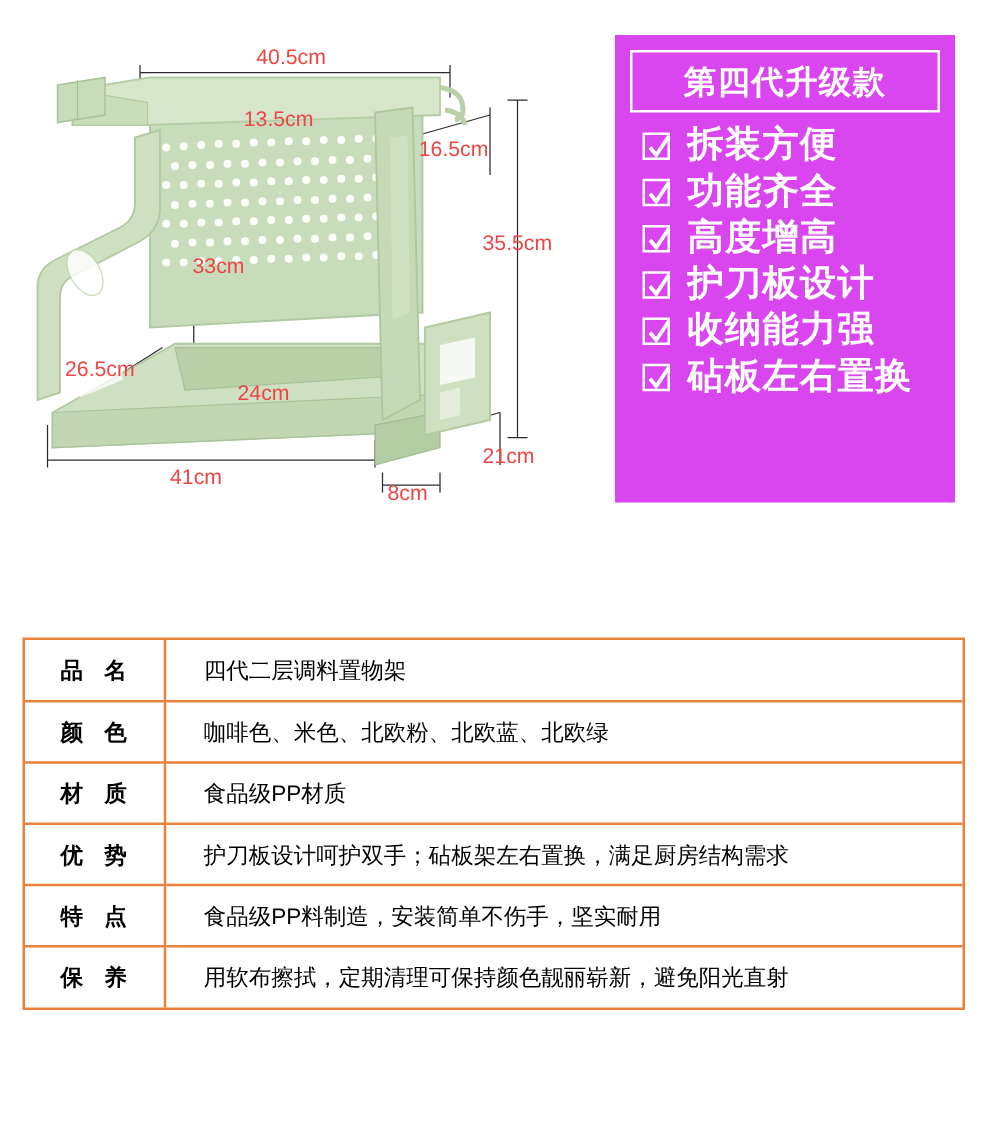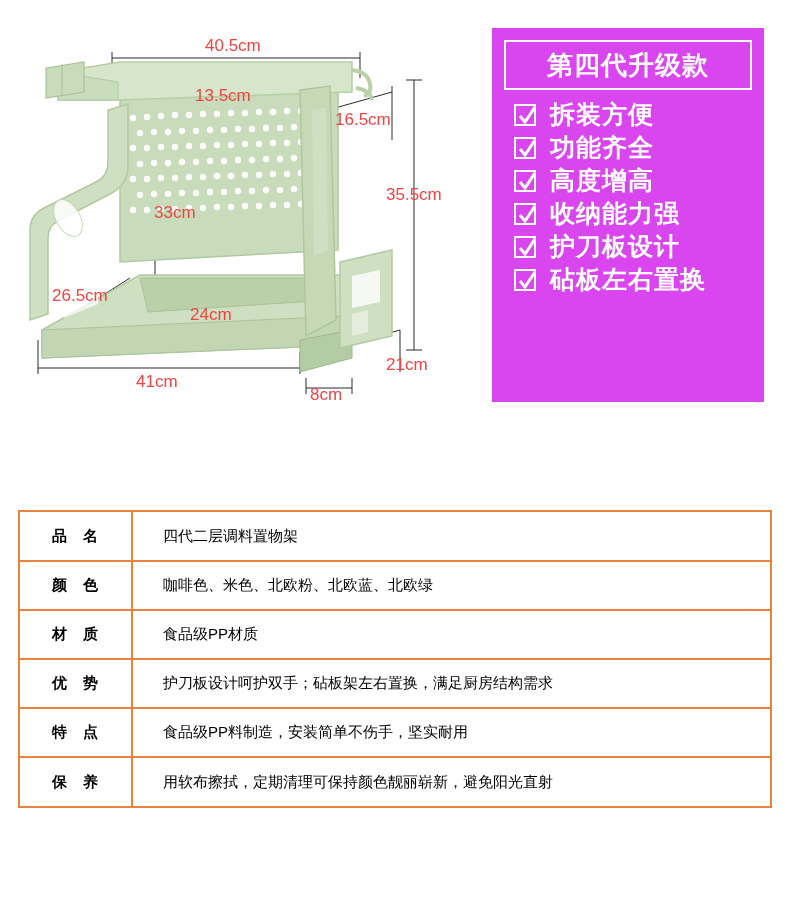--- a/index.html
+++ b/index.html
@@ -86,7 +86,7 @@
   }
   .feature-label {
     color: #ffffff;
-    font-size: 25px;
+    font-size: 29px;
     font-weight: bold;
     letter-spacing: 1px;
     line-height: 1;

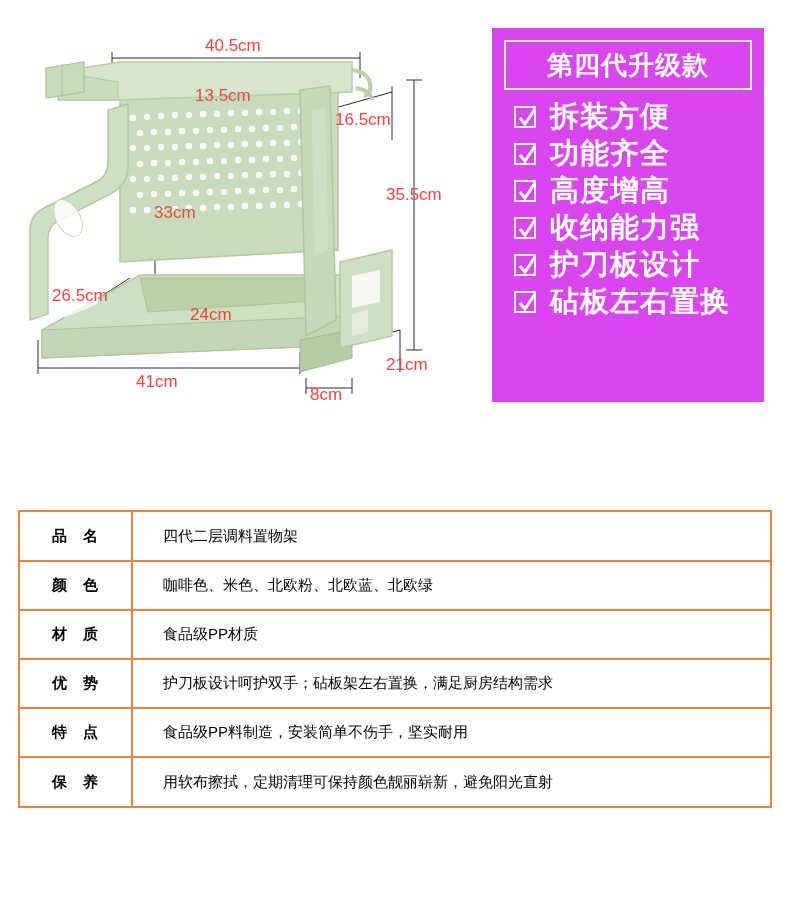--- a/index.html
+++ b/index.html
@@ -373,15 +373,15 @@
             <polyline points="3,11 8,17 18,2" fill="none" stroke="#ffffff" stroke-width="3"></polyline>
           </svg>
       </span>
+      <span class="feature-label">护刀板设计</span>
+    </div>
+    <div class="feature-row">
+      <span class="check-box">
+        <svg width="20" height="22" viewBox="0 0 20 22">
+            <polyline points="3,11 8,17 18,2" fill="none" stroke="#ffffff" stroke-width="3"></polyline>
+          </svg>
+      </span>
       <span class="feature-label">收纳能力强</span>
-    </div>
-    <div class="feature-row">
-      <span class="check-box">
-        <svg width="20" height="22" viewBox="0 0 20 22">
-            <polyline points="3,11 8,17 18,2" fill="none" stroke="#ffffff" stroke-width="3"></polyline>
-          </svg>
-      </span>
-      <span class="feature-label">护刀板设计</span>
     </div>
     <div class="feature-row">
       <span class="check-box">

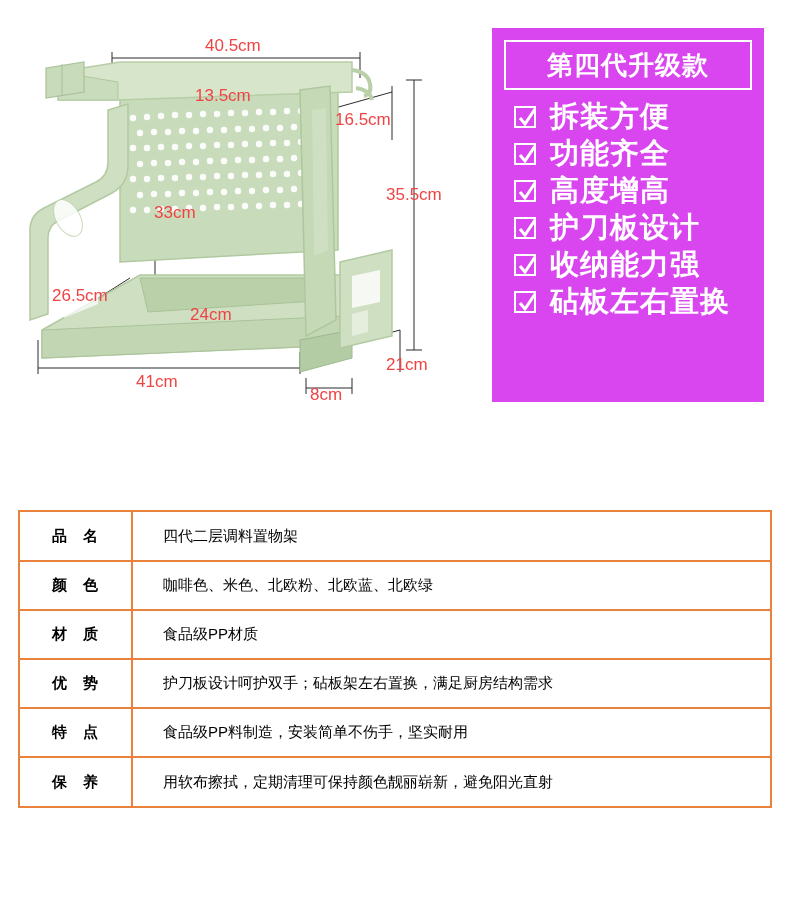--- a/index.html
+++ b/index.html
@@ -112,7 +112,7 @@
   .spec-table td {
     border-bottom: 2px solid #e8823d;
     vertical-align: middle;
-    font-size: 15px;
+    font-size: 18px;
   }
   .spec-table tr:last-child td {
     border-bottom: none;

